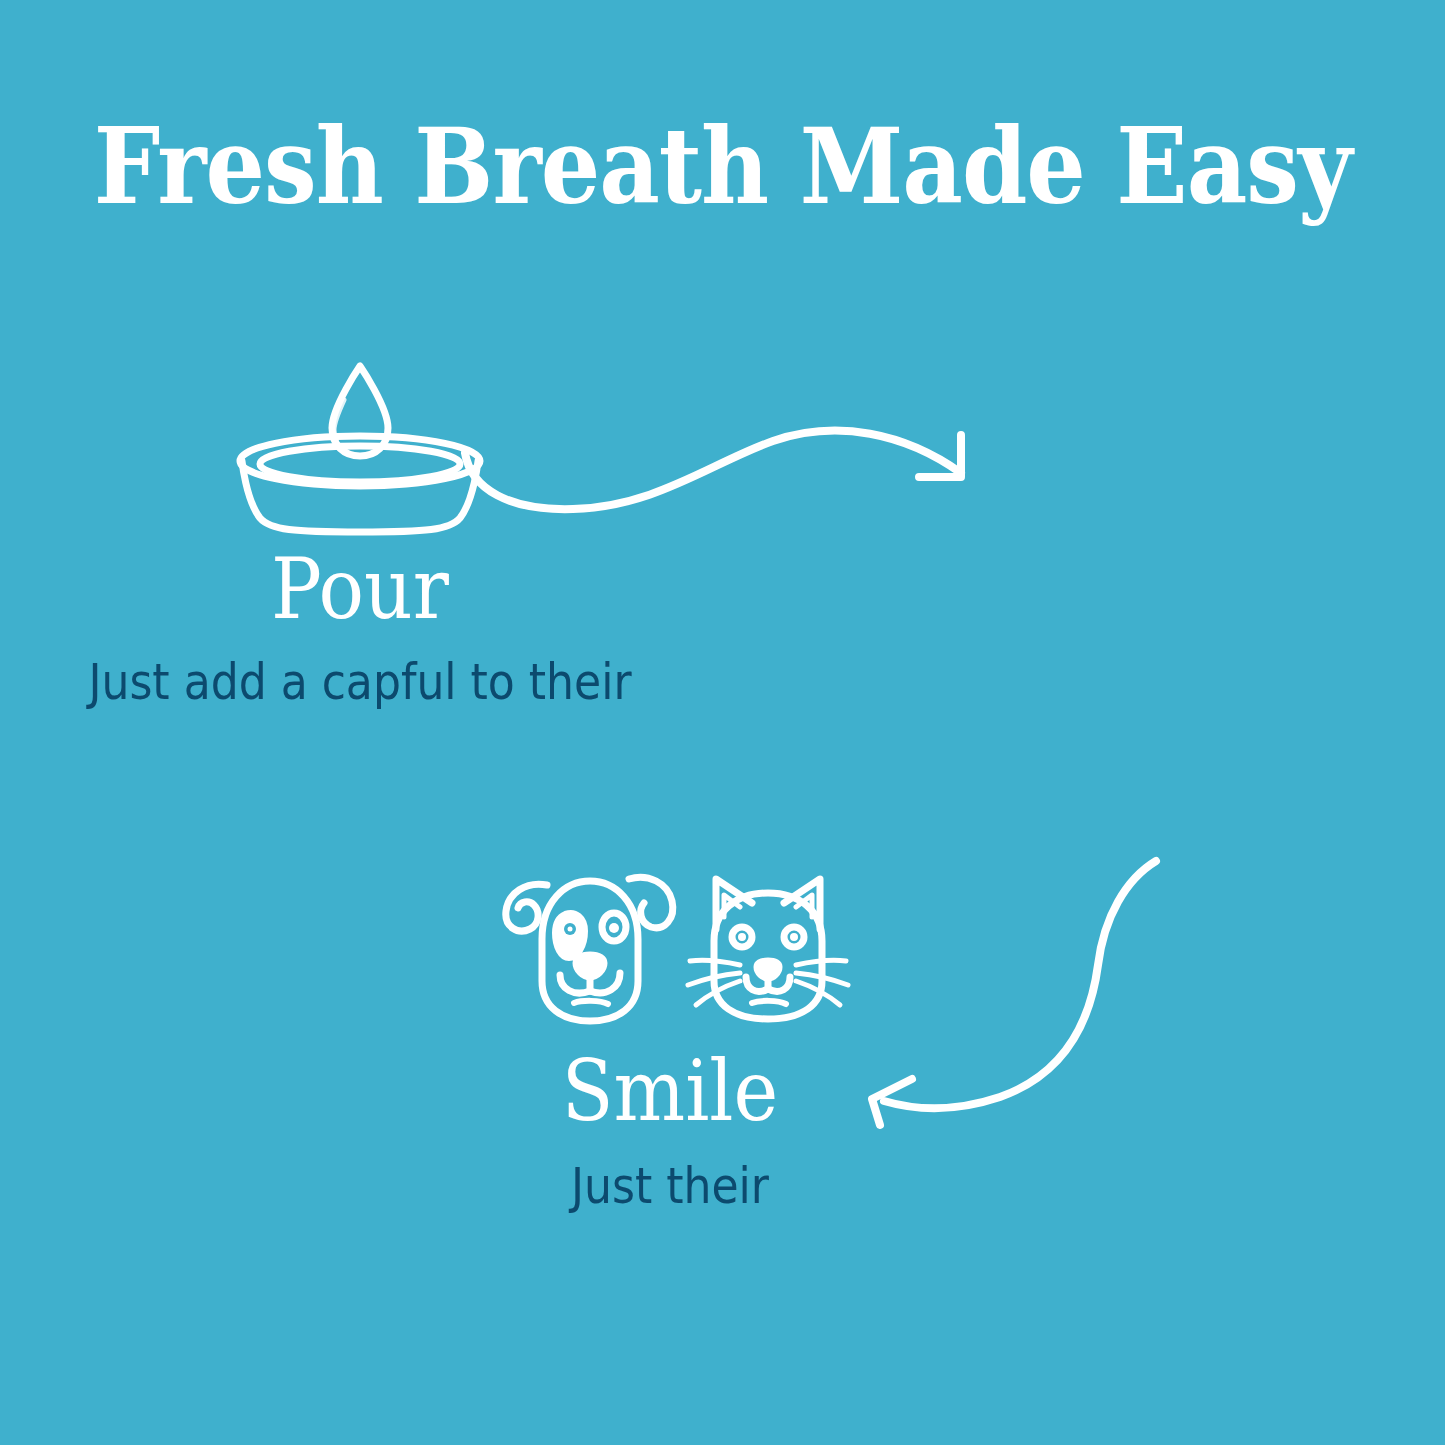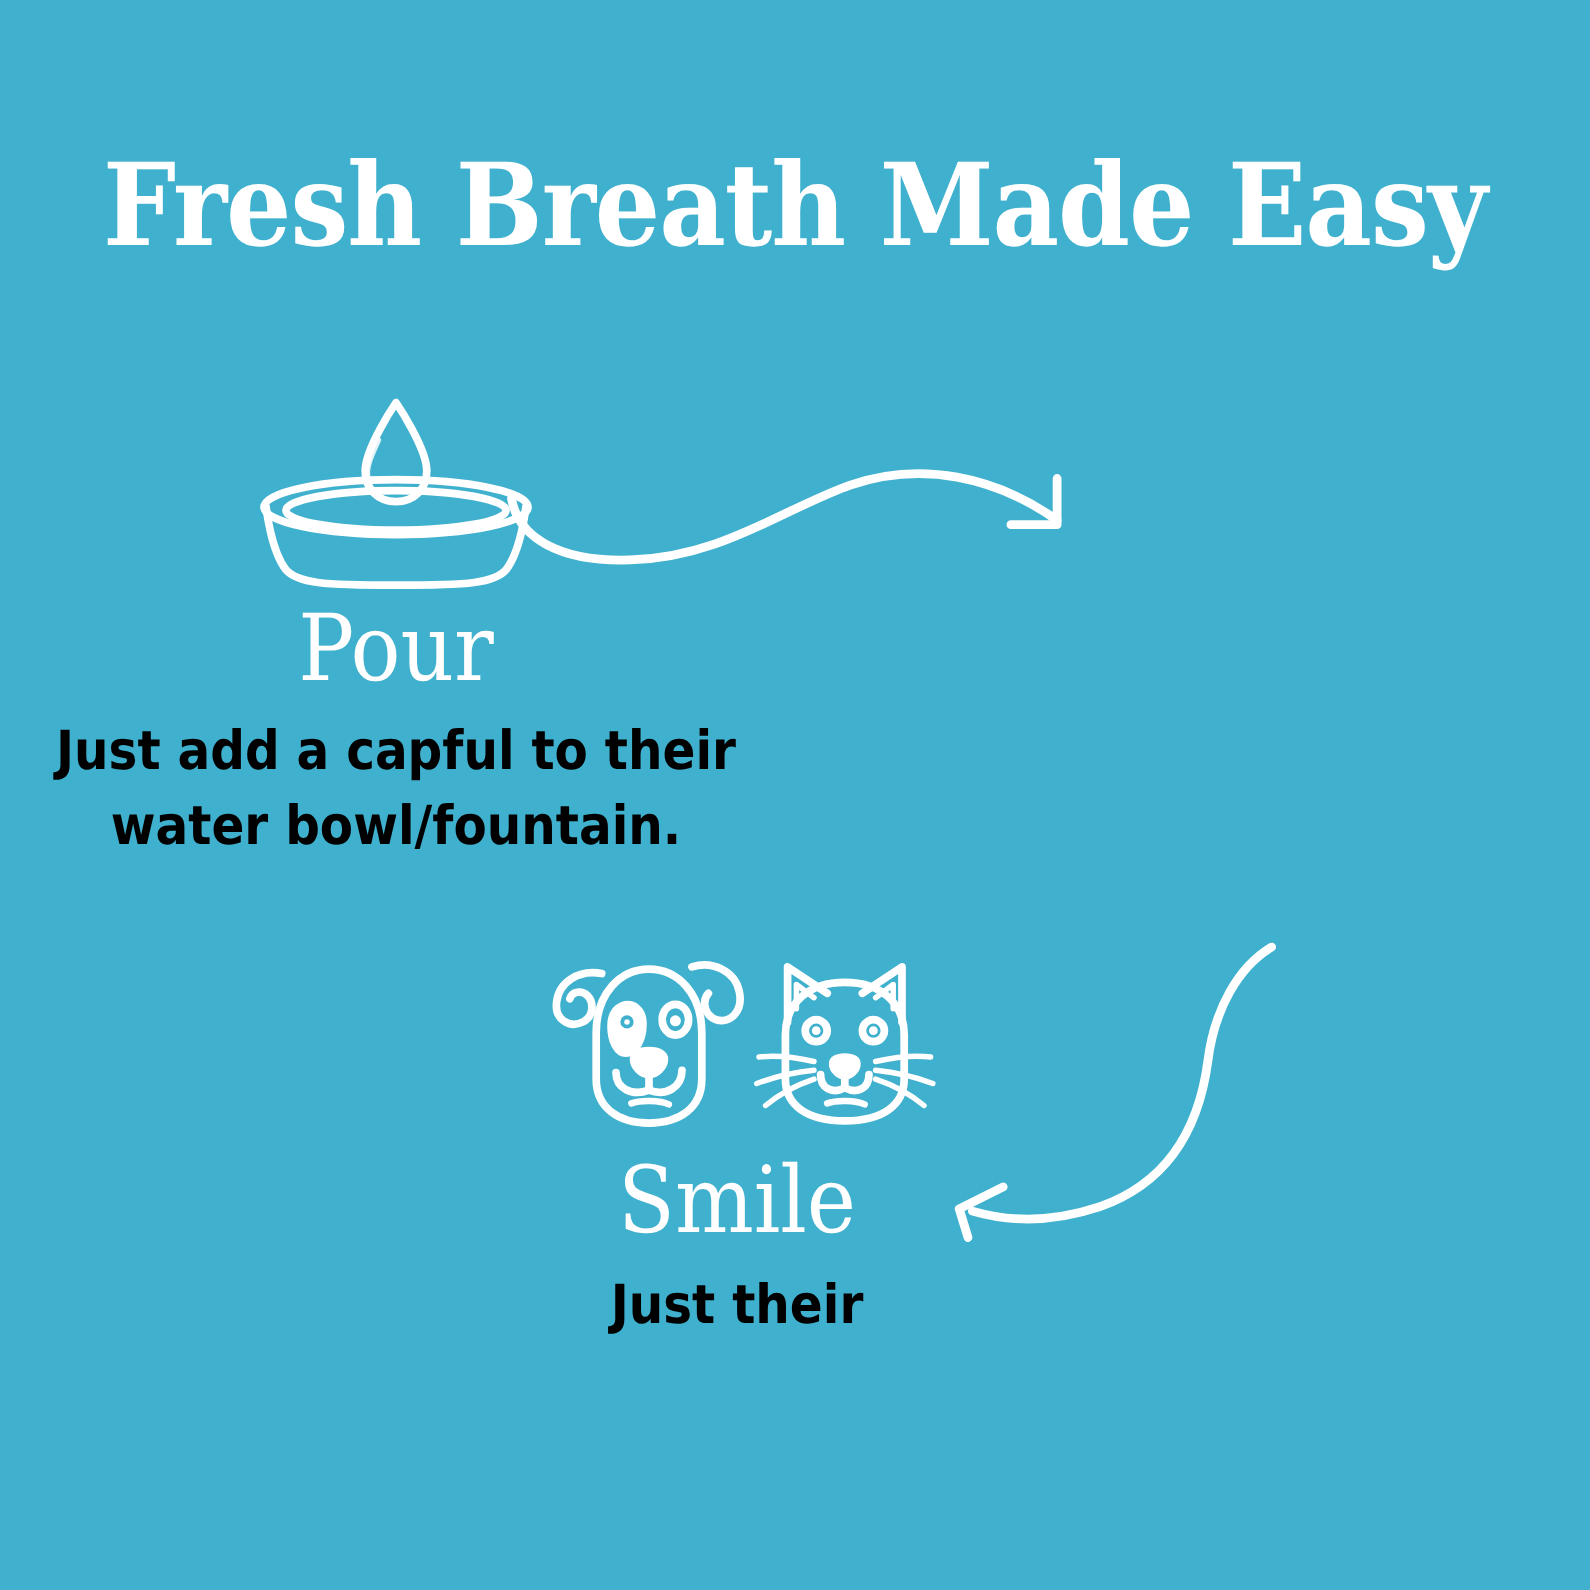--- a/index.html
+++ b/index.html
@@ -35,7 +35,6 @@
     line-height: 1.05;
     letter-spacing: -1px;
     white-space: nowrap;
-    margin-top: 20px;
   }
 
   

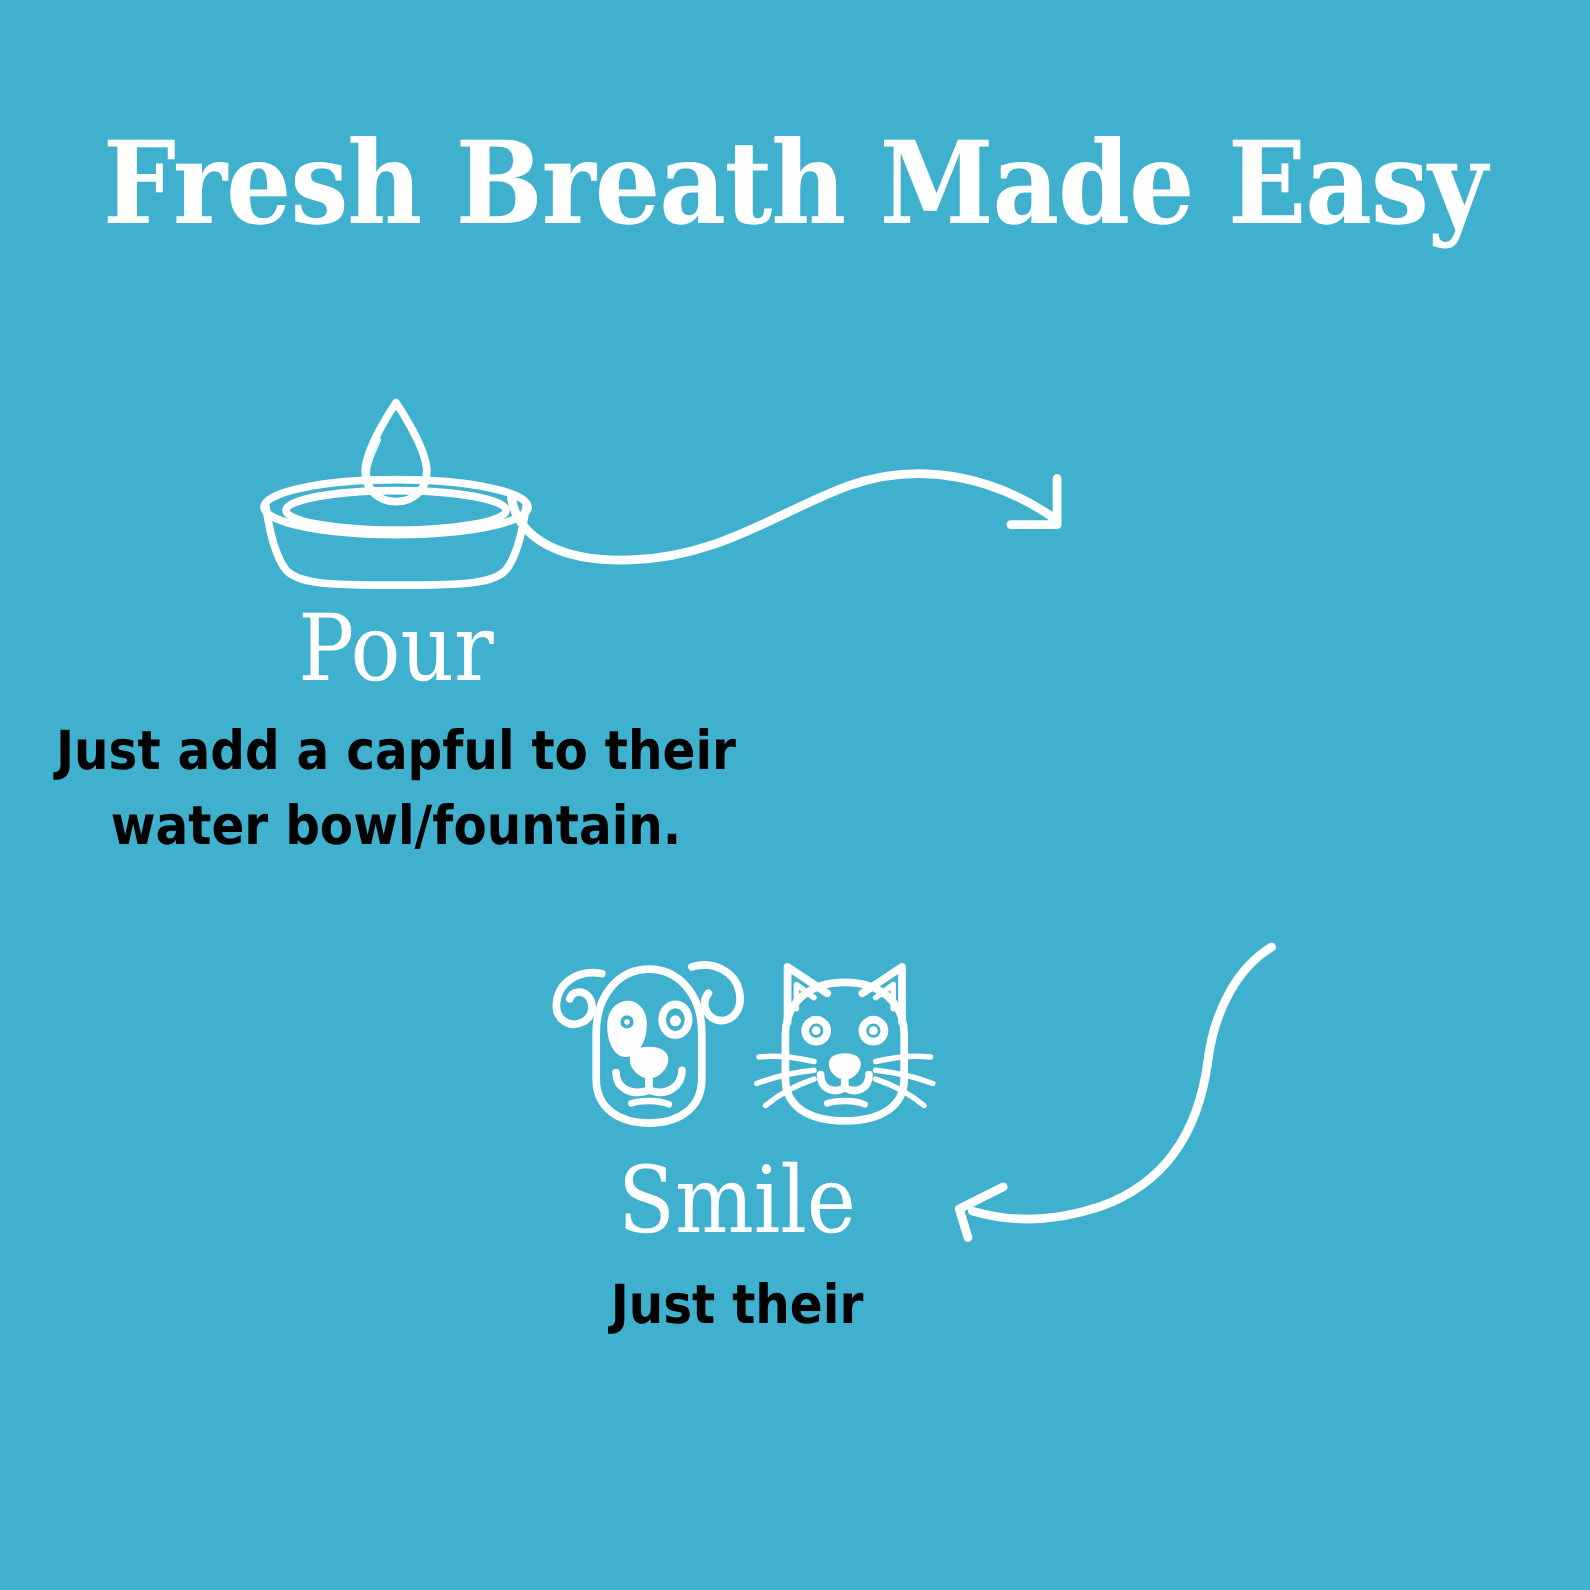--- a/index.html
+++ b/index.html
@@ -54,8 +54,8 @@
 
   .step-desc {
     font-family: "DejaVu Sans Condensed", "DejaVu Sans", sans-serif;
-    font-weight: 700;
-    color: #000000;
+    font-weight: 400;
+    color: #0c4a6e;
     line-height: 1.38;
   }
 

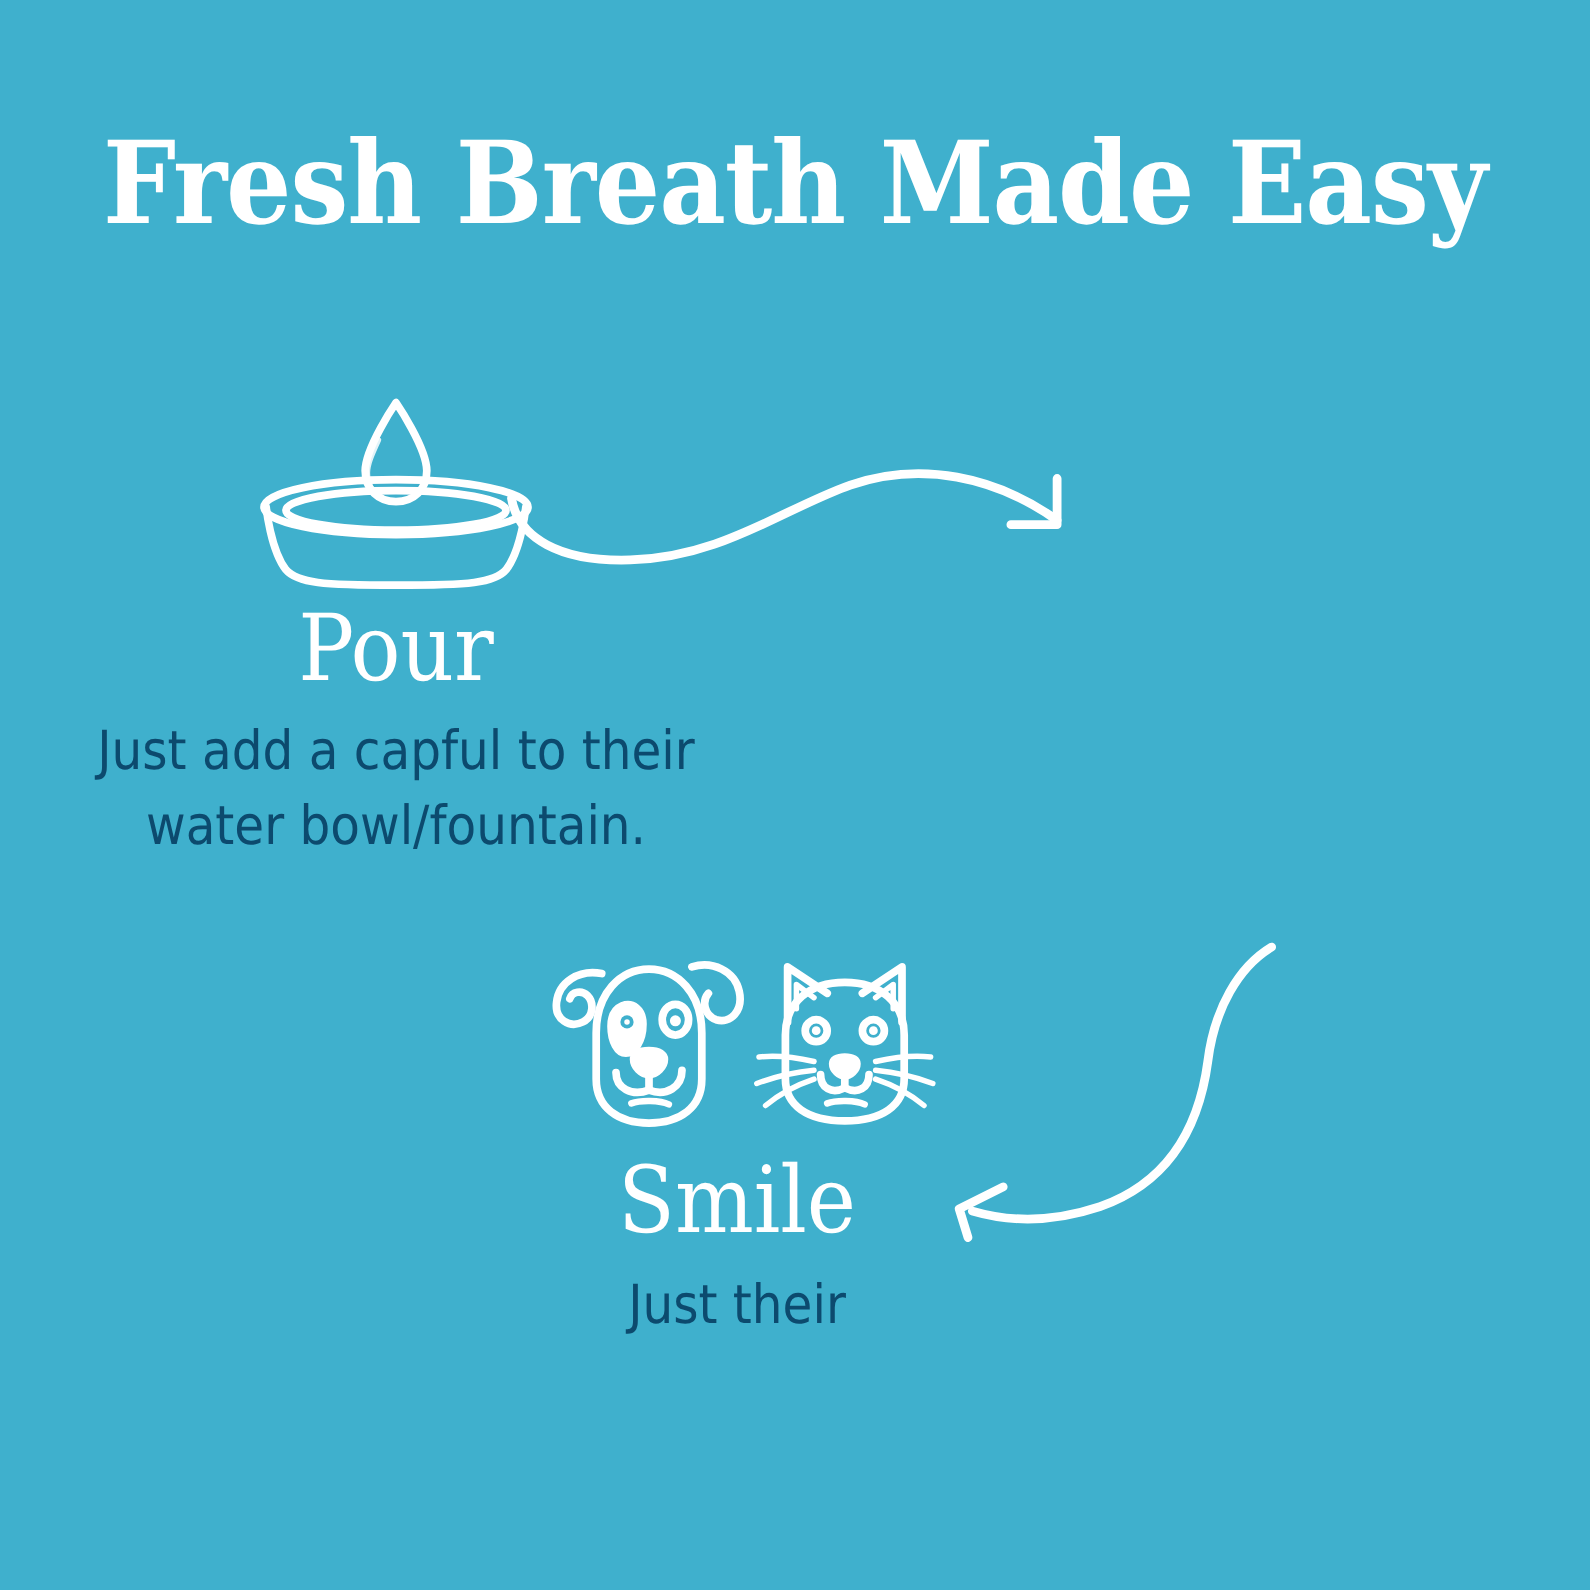--- a/index.html
+++ b/index.html
@@ -129,7 +129,6 @@
 
     <div class="step-desc">
       <div>Just add a capful to their</div>
-      <div>water bowl/fountain.</div>
     </div>
   </div>
 

